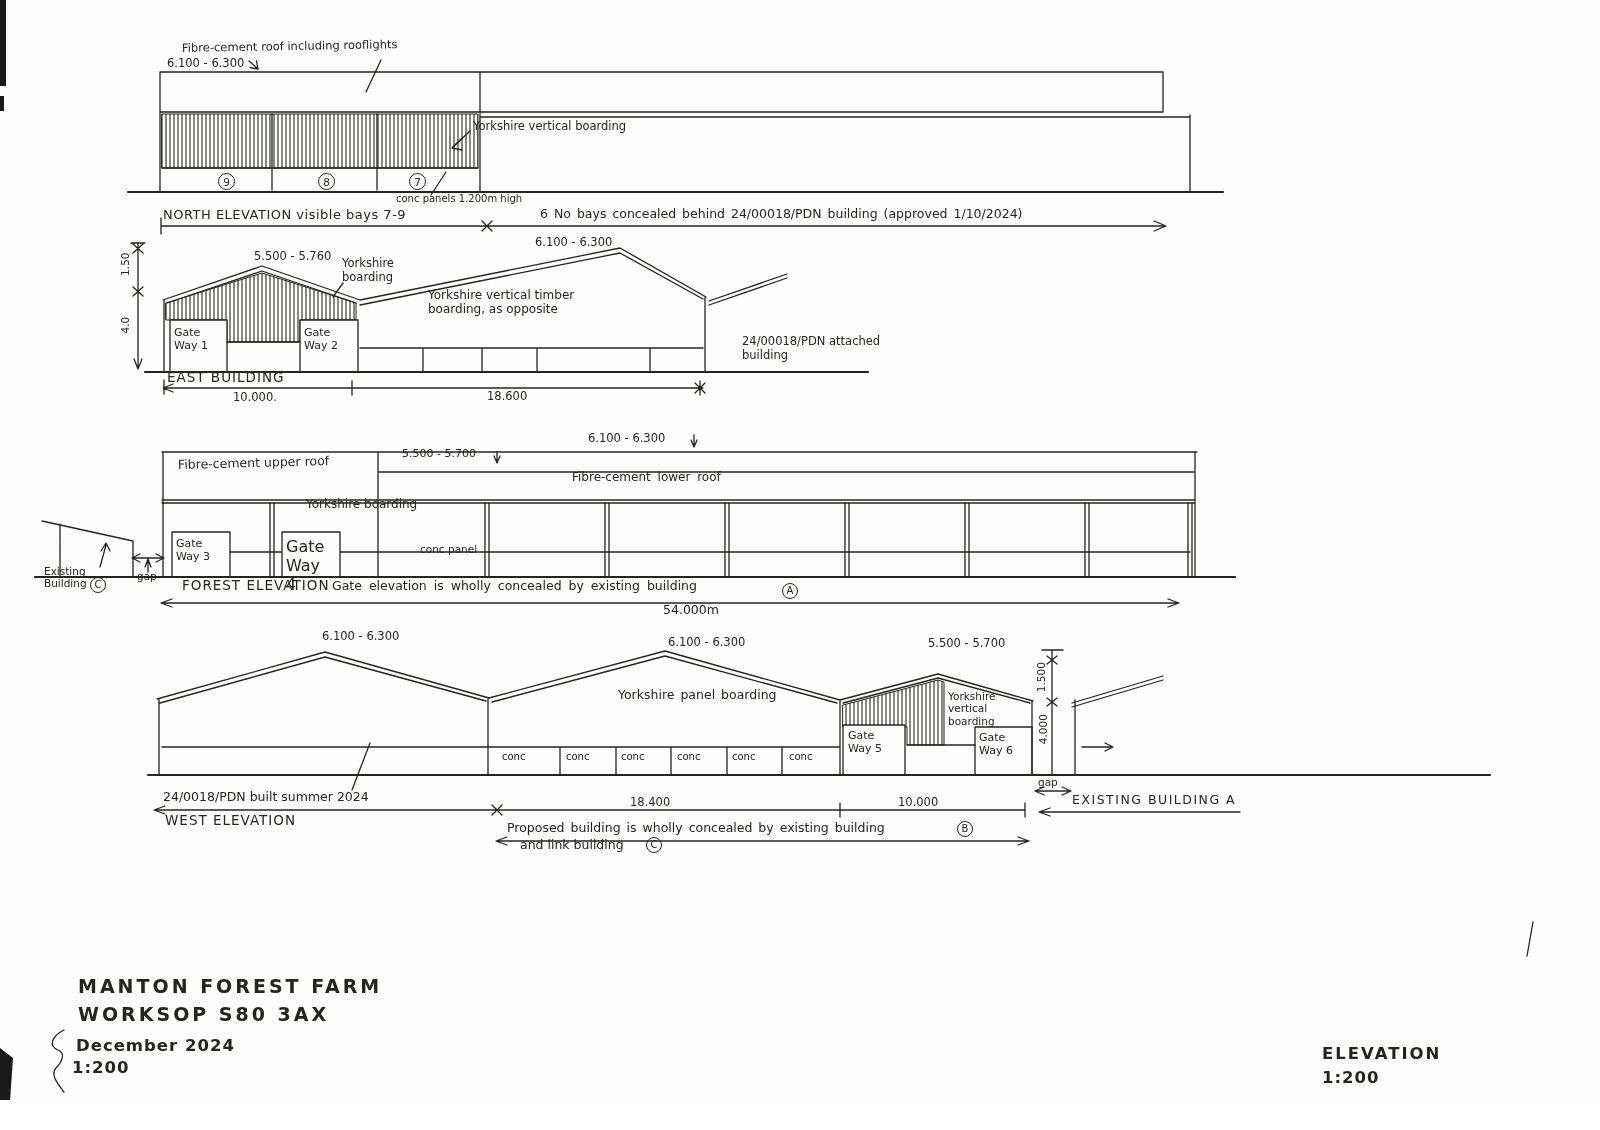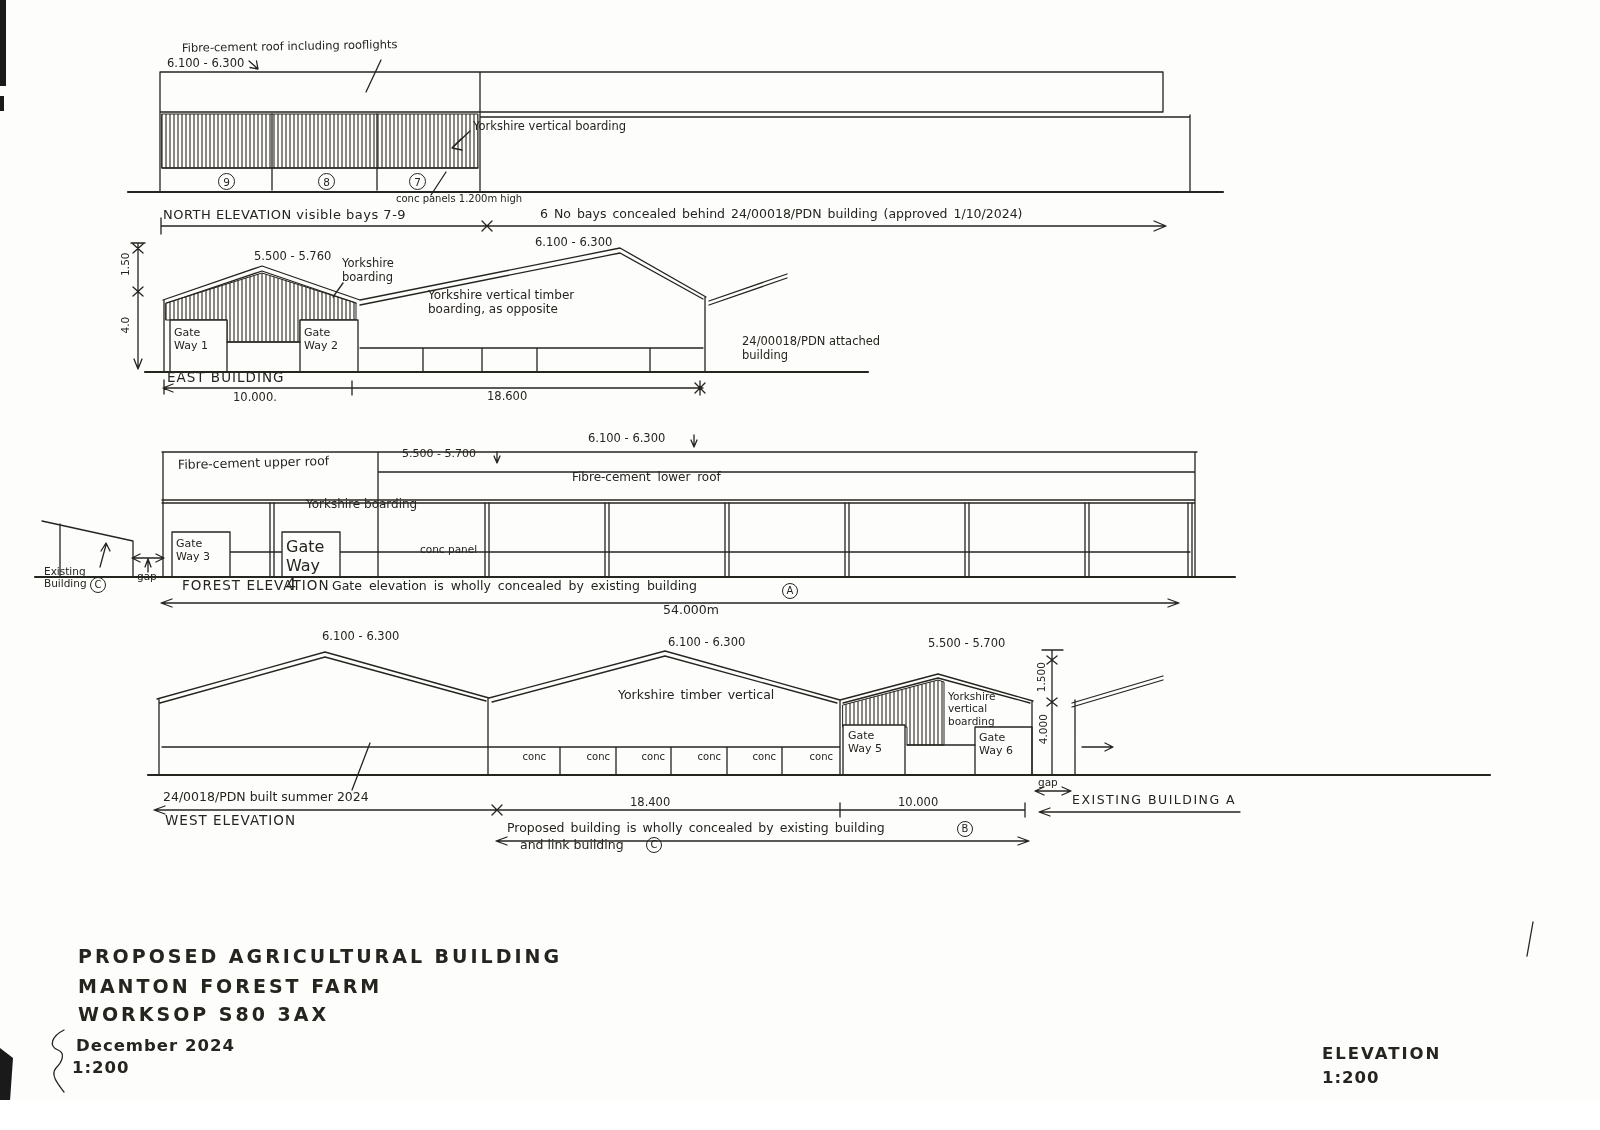--- a/index.html
+++ b/index.html
@@ -157,7 +157,7 @@
 <span class="t" style="left:322px;top:630px;font-size:11.5px">6.100 - 6.300</span>
 <span class="t" style="left:668px;top:636px;font-size:11.5px">6.100 - 6.300</span>
 <span class="t" style="left:928px;top:637px;font-size:11.5px">5.500 - 5.700</span>
-<span class="t" style="left:618px;top:688px;font-size:12.5px;word-spacing:2px">Yorkshire timber vertical</span>
+<span class="t" style="left:618px;top:688px;font-size:12.5px;word-spacing:2px">Yorkshire panel boarding</span>
 <span class="t w" style="left:948px;top:690px;font-size:10.5px;width:62px">Yorkshire vertical boarding</span>
 <span class="t sm c" style="left:502px;top:751px;width:44px">conc</span>
 <span class="t sm c" style="left:566px;top:751px;width:44px">conc</span>

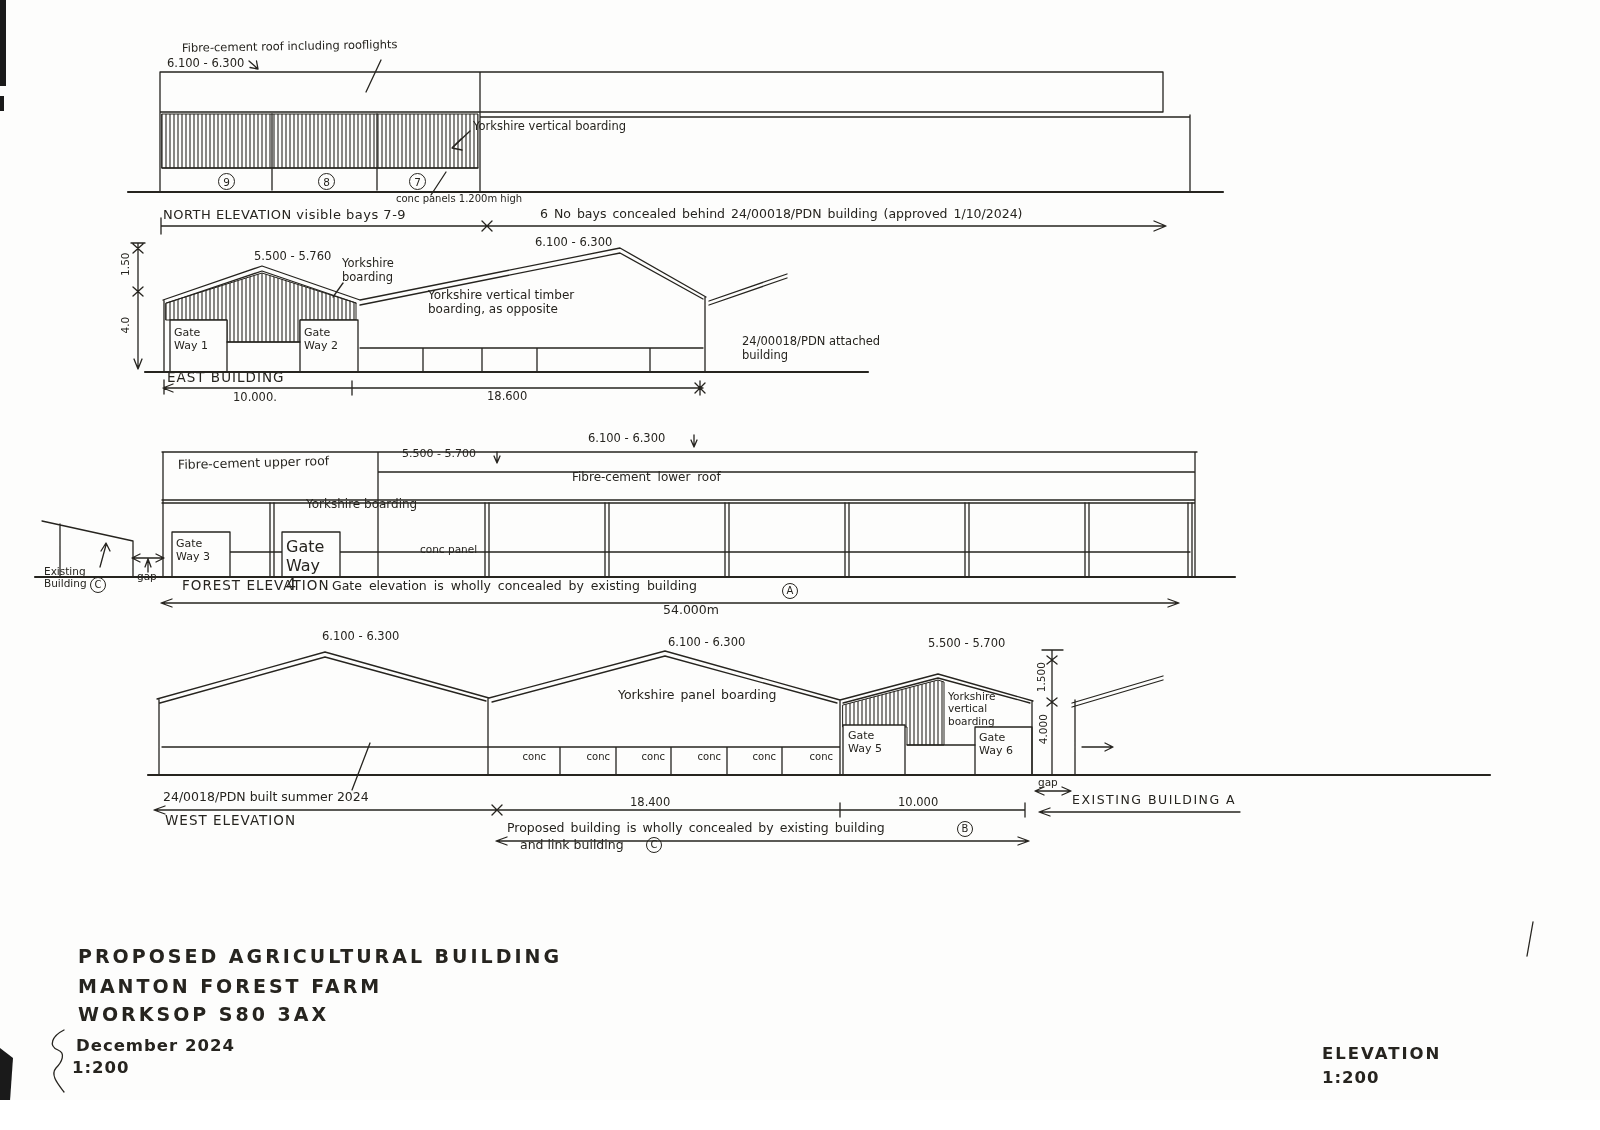--- a/index.html
+++ b/index.html
@@ -9,7 +9,7 @@
   #linework{position:absolute;left:0;top:0}
   .t{position:absolute;white-space:pre;color:#26241f;font-size:12px;line-height:1.18}
   .w{white-space:normal}
-  .c{text-align:right}
+  .c{text-align:left}
   .sm{font-size:10px}
   .cap{font-size:13px;letter-spacing:.5px}
   .cap2{font-size:13.5px;letter-spacing:1px}

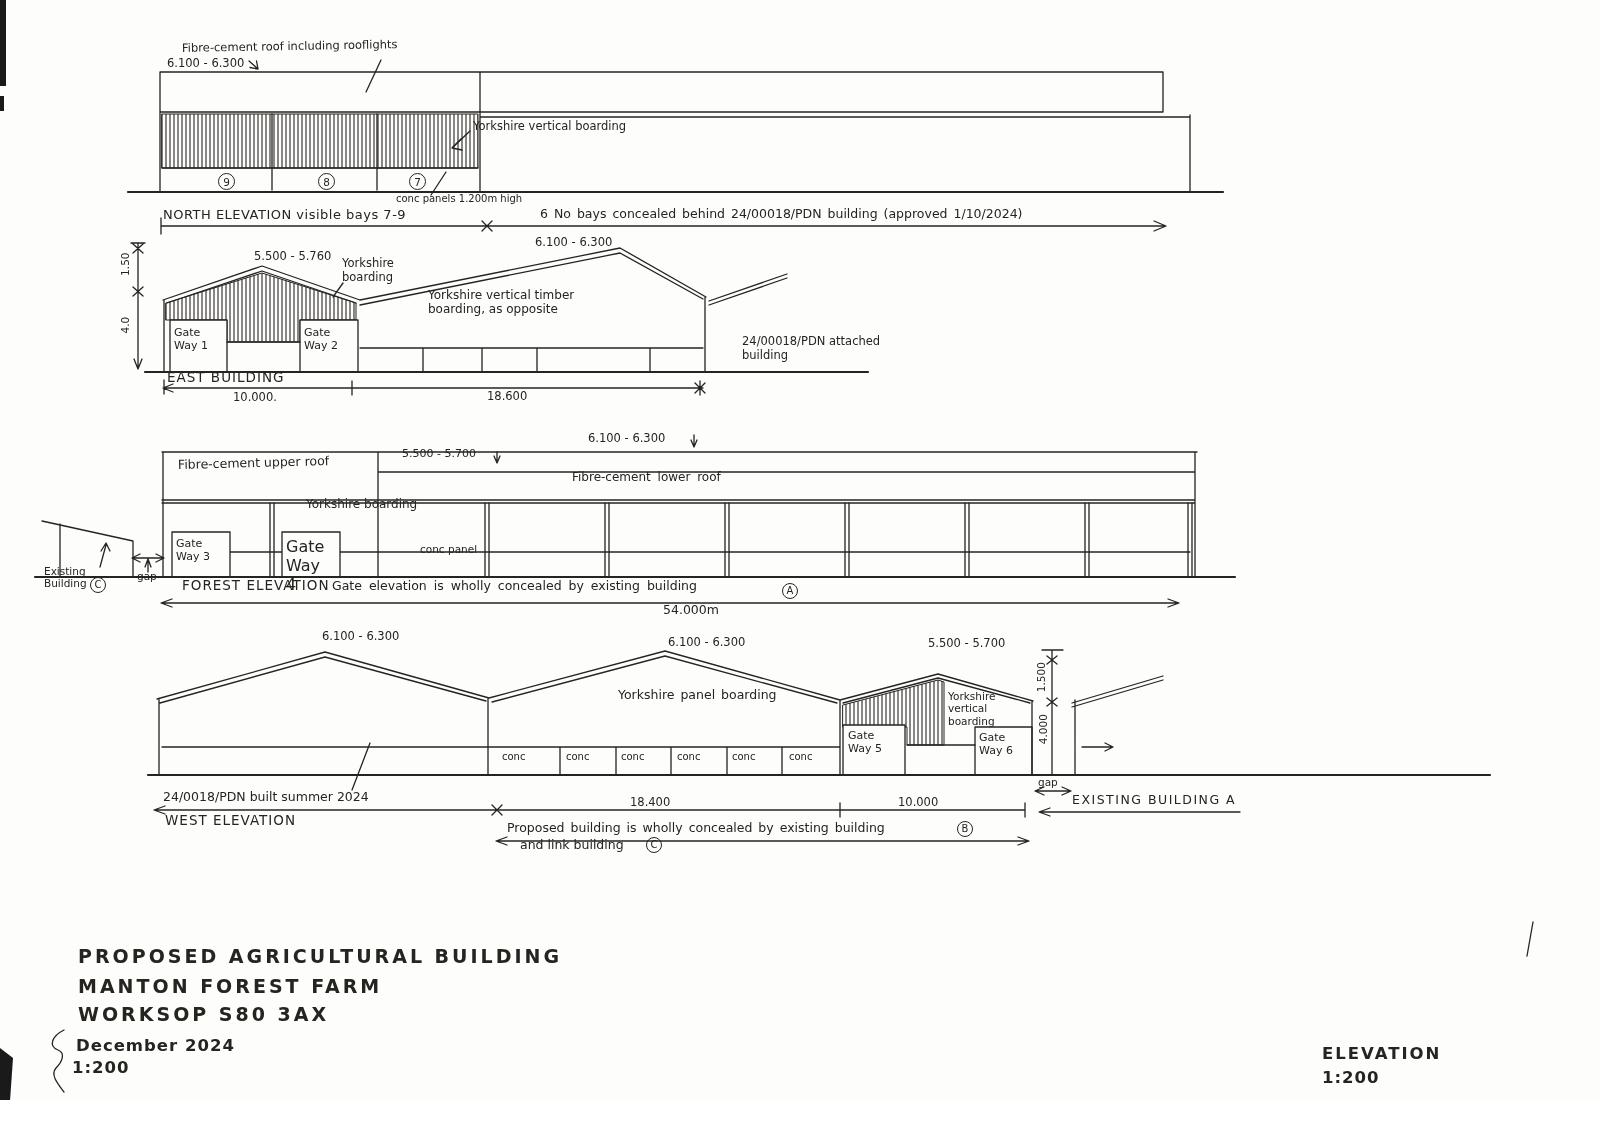--- a/index.html
+++ b/index.html
@@ -180,7 +180,6 @@
 <span class="t" style="left:520px;top:838px;font-size:12.5px">and link building</span>
 <span class="ref" style="left:646px;top:837px">C</span>
 
-<span class="t big" style="left:78px;top:945px">PROPOSED AGRICULTURAL BUILDING</span>
 <span class="t big" style="left:78px;top:975px">MANTON FOREST FARM</span>
 <span class="t big" style="left:78px;top:1003px">WORKSOP S80 3AX</span>
 <span class="t med" style="left:76px;top:1036px">December 2024</span>

